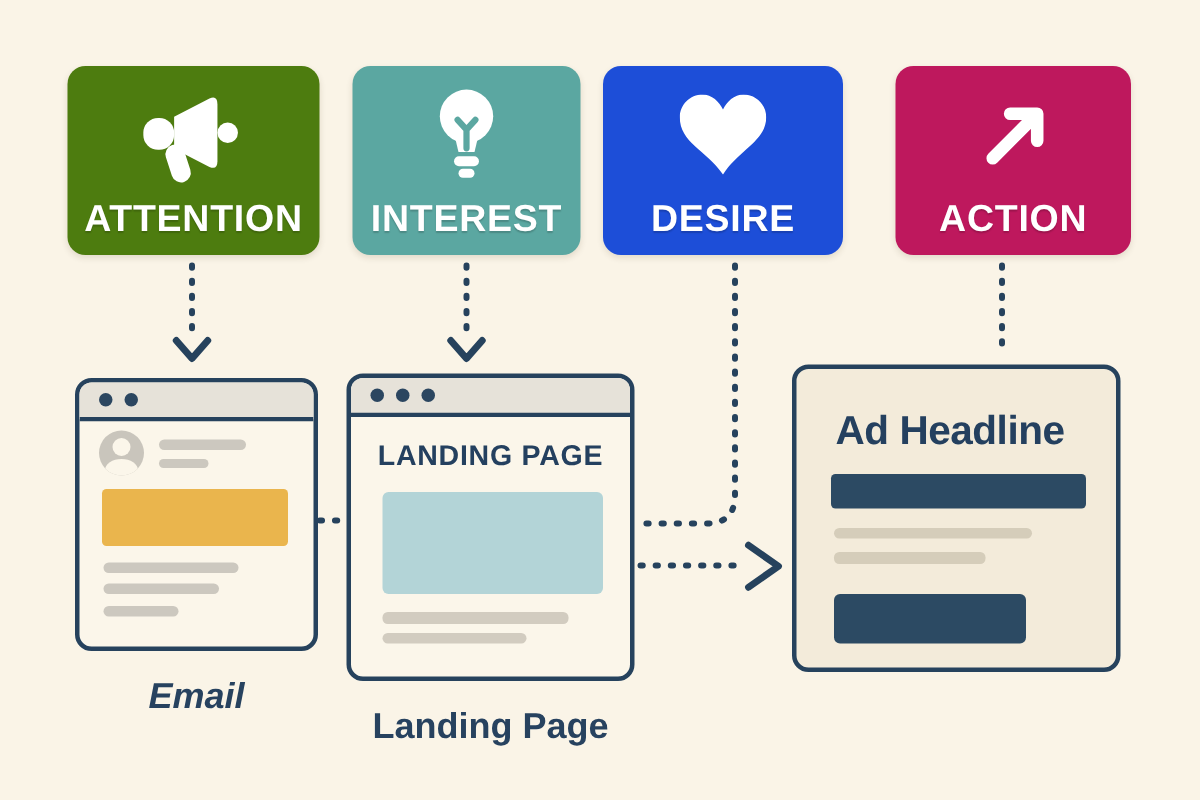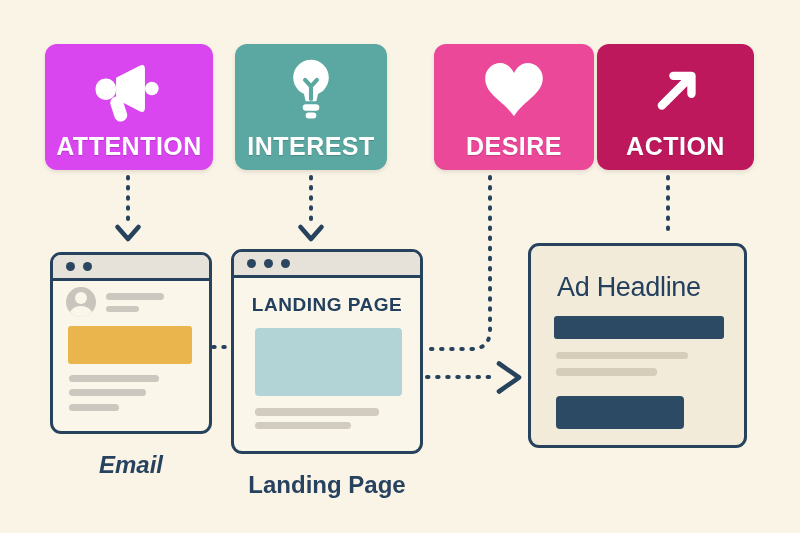--- a/index.html
+++ b/index.html
@@ -30,7 +30,7 @@
     text-align:center; color:#ffffff; font-weight:700; font-size:25px;
     letter-spacing:.5px; text-shadow:0 1px 1px rgba(0,0,0,.18);
   }
-  #card-attention { left:45px;  width:168px; background:#d946ef; }
+  #card-attention { left:45px;  width:168px; background:#4d7c0f; }
   #card-interest  { left:235px; width:152px; background:#5ba7a1; }
   #card-desire    { left:434px; width:160px; background:#ec4899;border-radius:12px; }
   #card-action    { left:597px; width:157px; background:#be185d; }

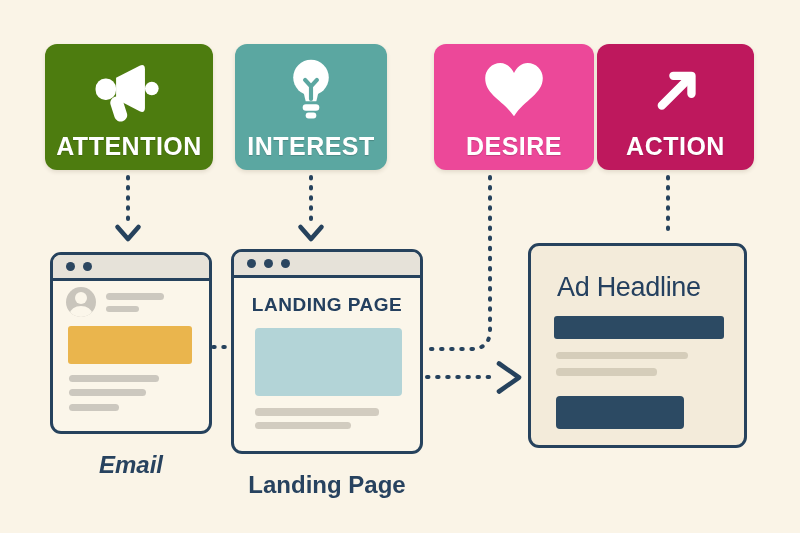--- a/index.html
+++ b/index.html
@@ -32,7 +32,7 @@
   }
   #card-attention { left:45px;  width:168px; background:#4d7c0f; }
   #card-interest  { left:235px; width:152px; background:#5ba7a1; }
-  #card-desire    { left:434px; width:160px; background:#ec4899;border-radius:12px; }
+  #card-desire    { left:402px; width:160px; background:#1d4ed8;border-radius:12px; }
   #card-action    { left:597px; width:157px; background:#be185d; }
 
   

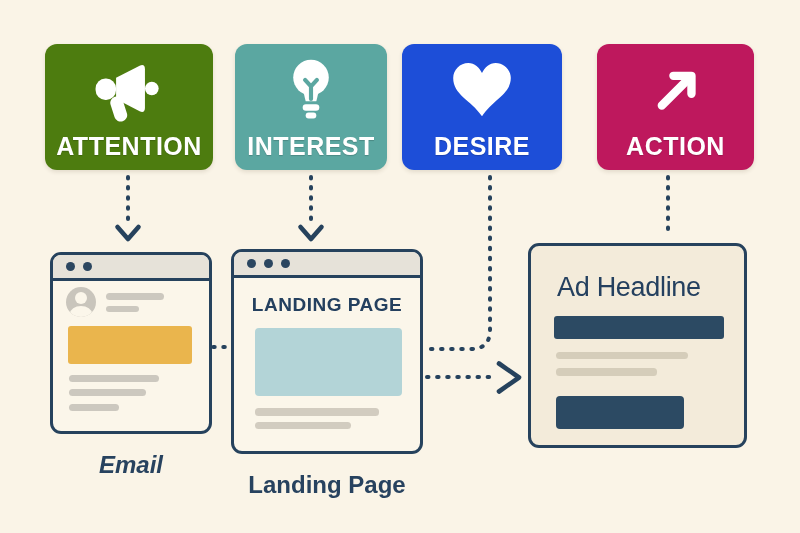--- a/index.html
+++ b/index.html
@@ -81,7 +81,7 @@
     border:3px solid #26425d; border-radius:11px;
   }
   .ad-heading { position:absolute; left:26px; top:26px; color:#24405f;
-    font-weight:400; font-size:27px; letter-spacing:-.3px;text-align:center; }
+    font-weight:700; font-size:27px; letter-spacing:-.3px;text-align:center; }
   .ad-bar { position:absolute; background:#2c4a63; border-radius:3px; }
   .ad-line { position:absolute; background:#d5cdba; border-radius:3.5px; }
 </style>

